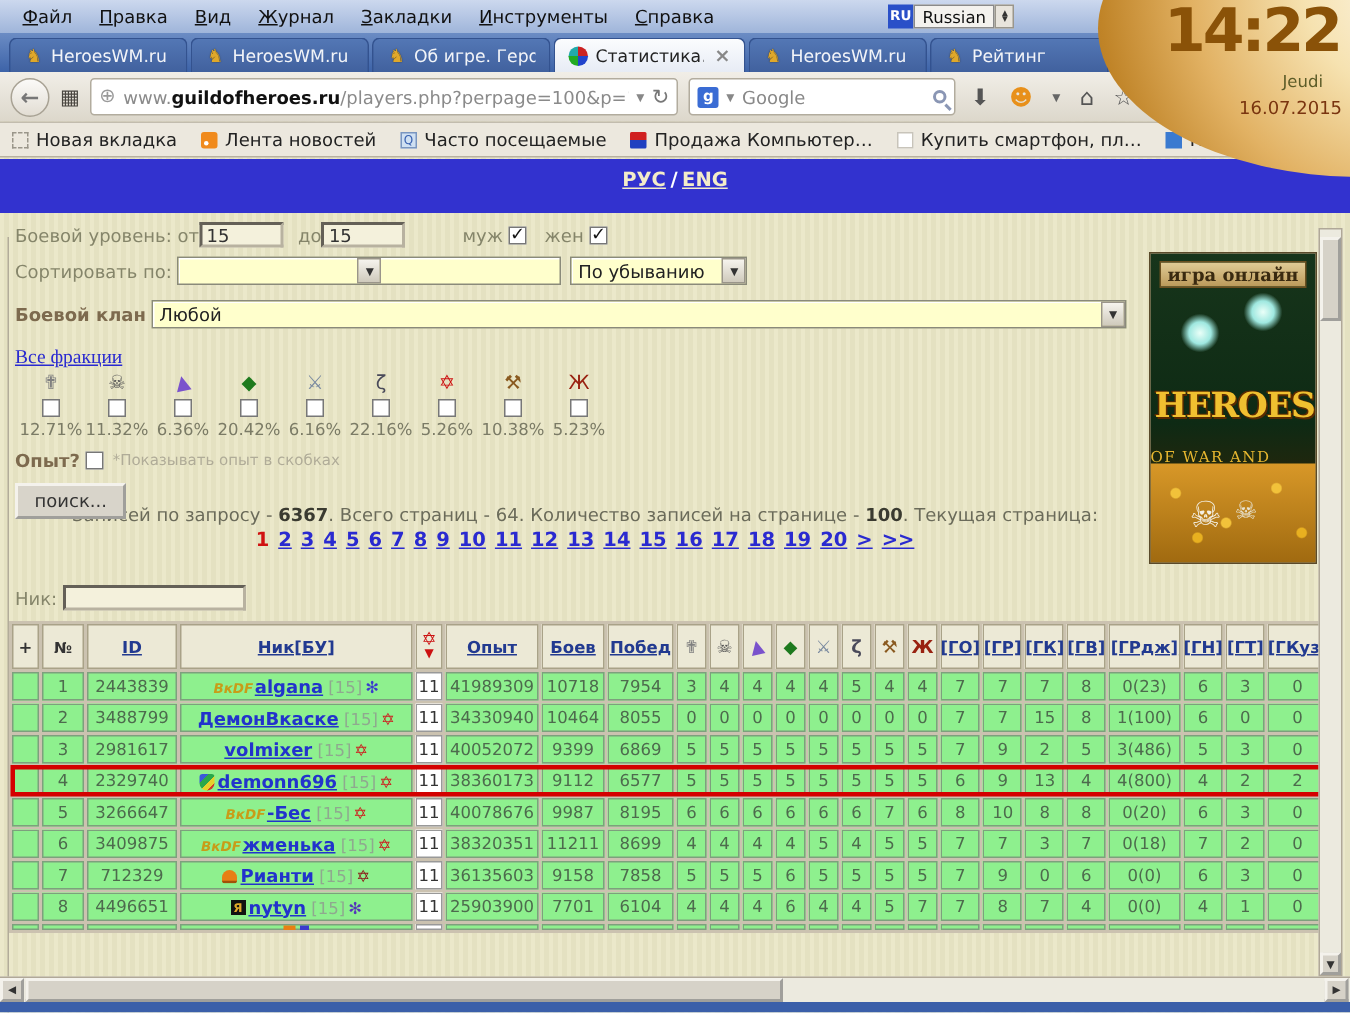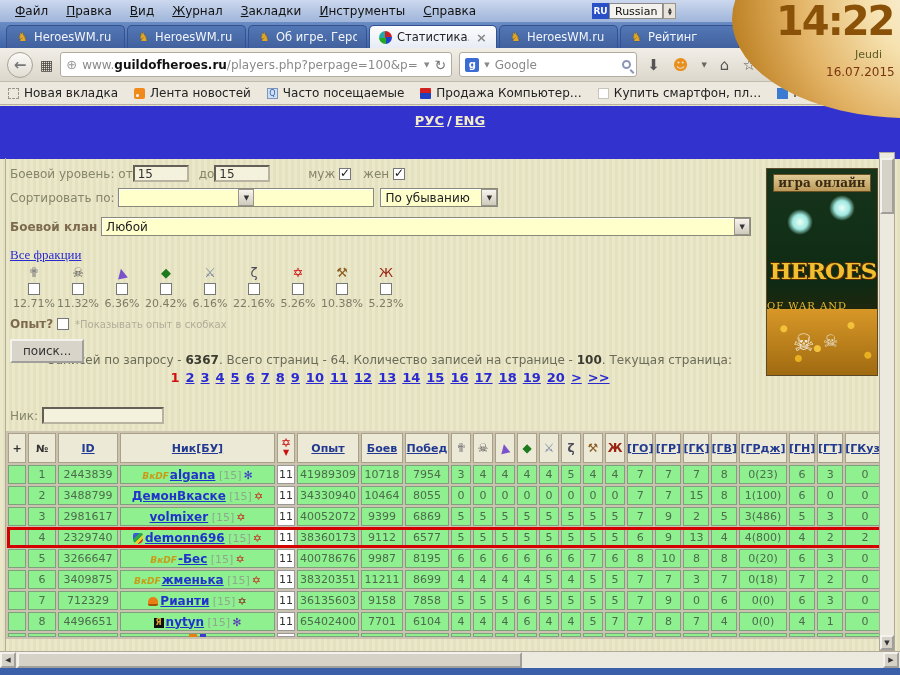--- a/index.html
+++ b/index.html
@@ -84,7 +84,7 @@
   #clock-date{position:absolute;left:826px;top:65px;z-index:41;font-size:12px;color:#7a3510;}
   
   #content{position:absolute;left:0;top:106px;width:900px;height:569px;}
-  #pageheader{height:53px;background:#3232cf;text-align:center;color:#fff;padding-top:7px;}
+  #pageheader{height:36px;background:#3232cf;text-align:center;color:#fff;padding-top:7px;}
   .langline{font-size:13px;font-weight:bold;}
   .langline a{color:#f3ecc9;text-decoration:underline;margin:0 3px;}
   .ptitle{margin-top:6px;font-size:13px;font-weight:bold;text-decoration:underline;}

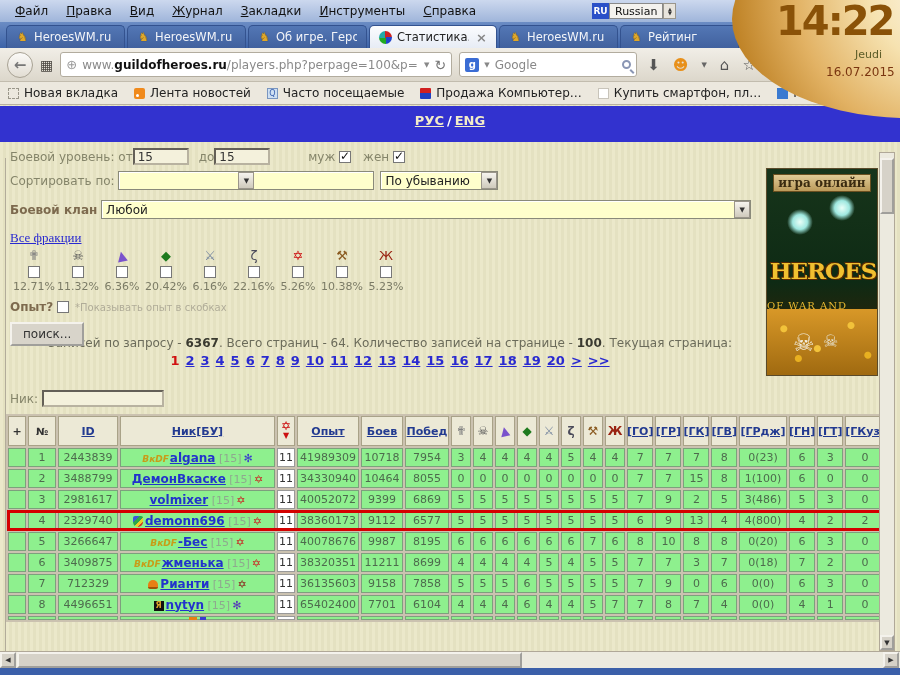--- a/index.html
+++ b/index.html
@@ -639,7 +639,7 @@
     <td>4496651</td>
     <td><span class="pi pi-blackya">Я</span><a href="#" class="nick">nytyn</a> <span class="lvl">[15]</span><span class="pic flake2">✻</span></td>
     <td class="wdemon">11</td>
-    <td>65402400</td>
+    <td>25903900</td>
     <td>7701</td>
     <td>6104</td>
           <td>4</td>

